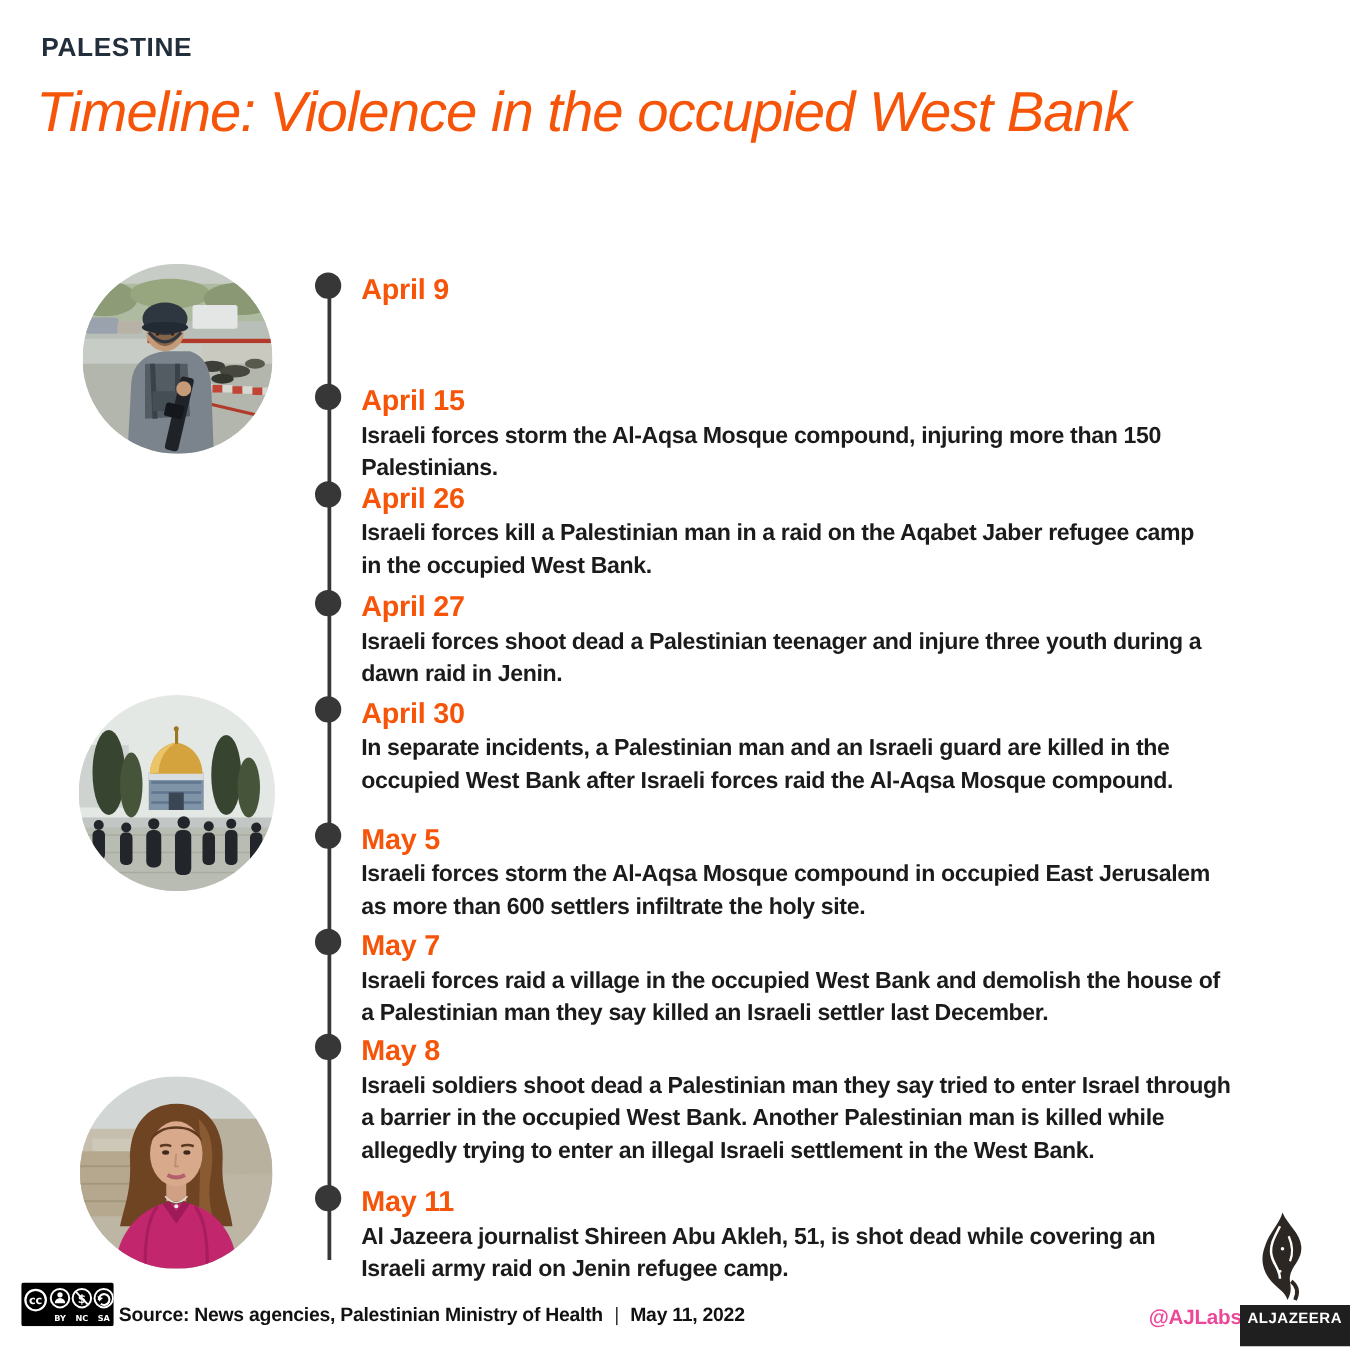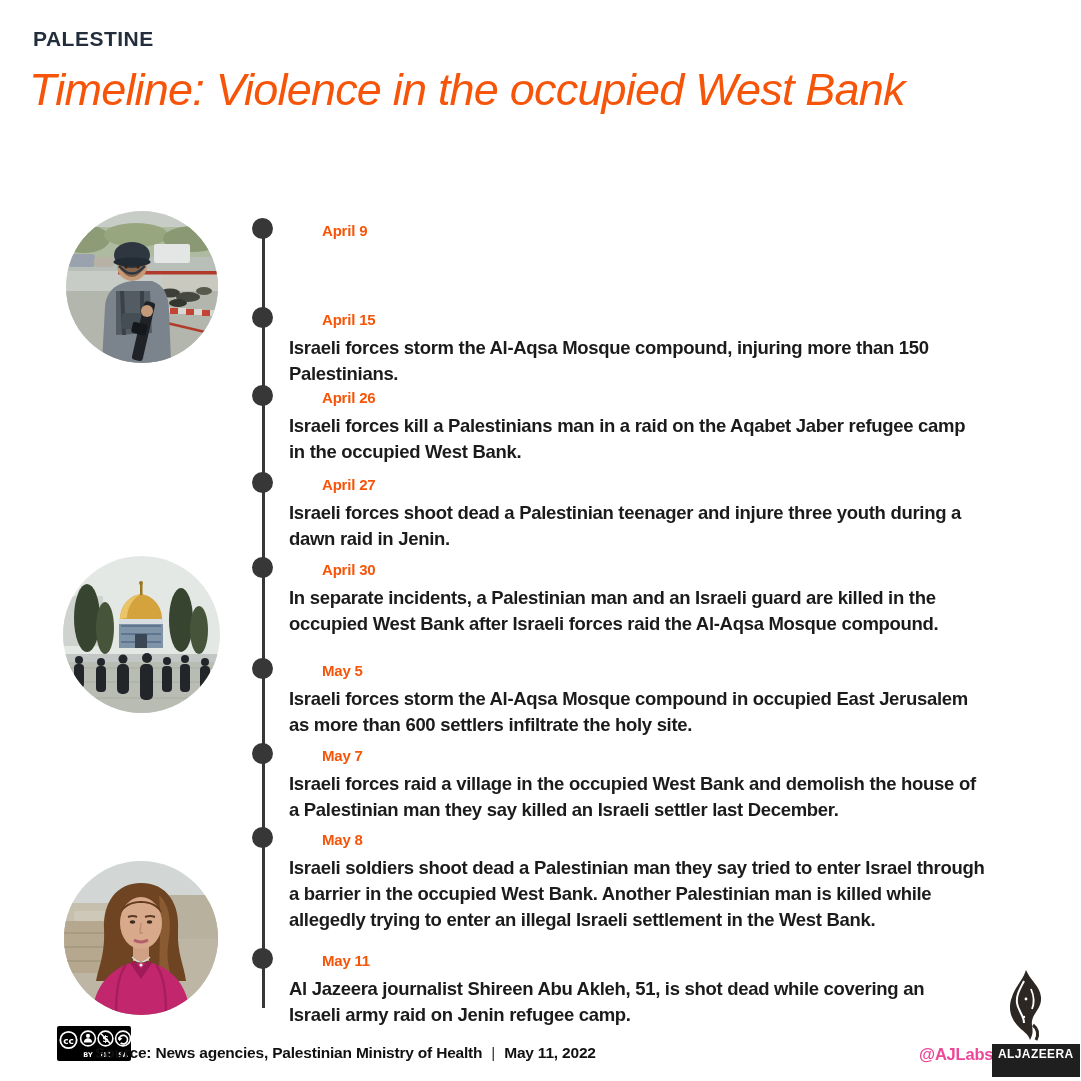--- a/index.html
+++ b/index.html
@@ -51,9 +51,8 @@
     background:var(--timeline);
   }
   .date{
-    font-size:15px;font-weight:700;letter-spacing:-.2px;line-height:24px;
+    font-size:23px;font-weight:700;letter-spacing:-.2px;line-height:24px;
     color:var(--accent);
-    margin-left:33px;
   }
   .body{
     margin-top:3px;

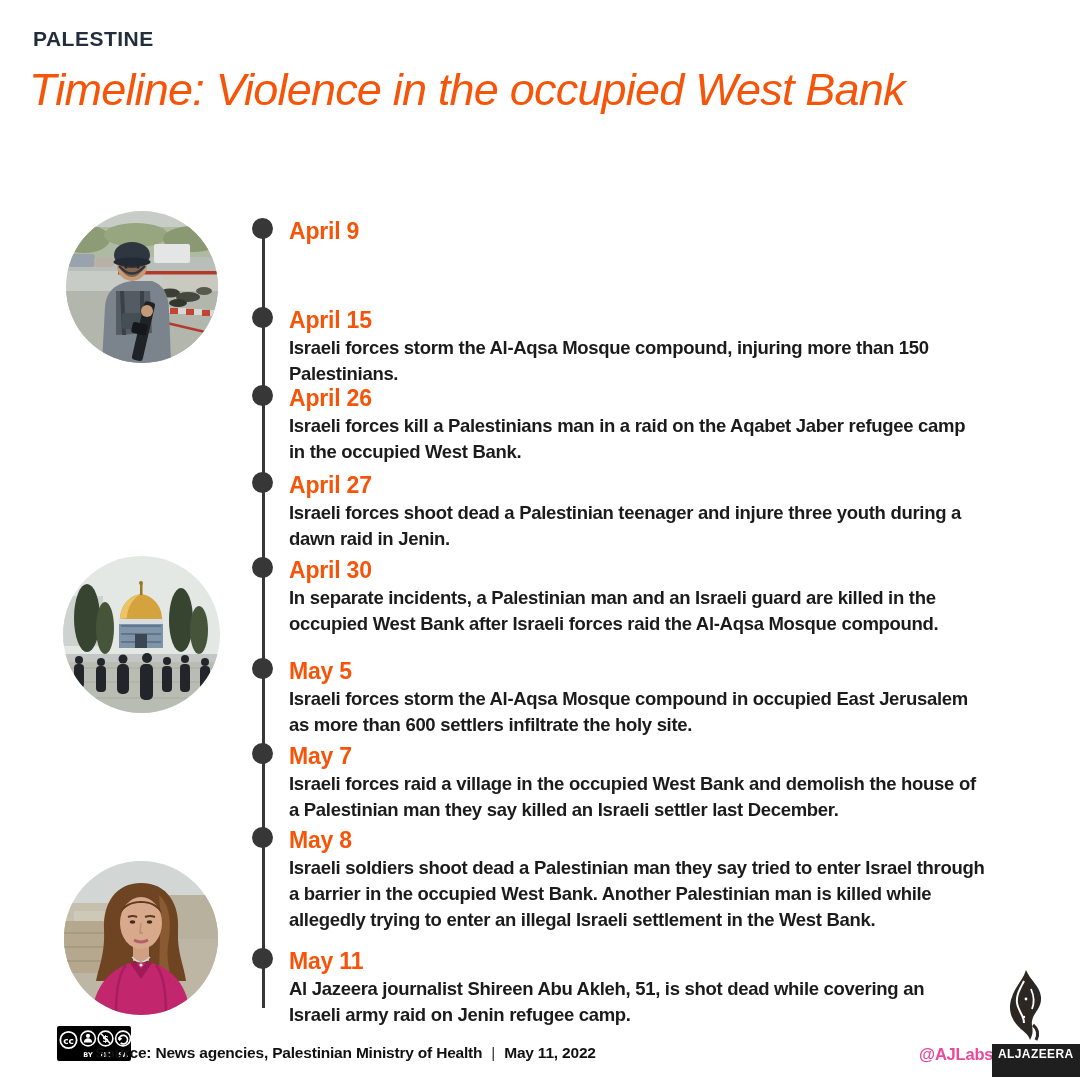--- a/index.html
+++ b/index.html
@@ -219,7 +219,7 @@
     <div class="entry e3">
       <span class="dot"></span>
       <h2 class="date">April 26</h2>
-      <p class="body">Israeli forces kill a Palestinians man in a raid on the Aqabet Jaber refugee camp
+      <p class="body">Israeli forces kill a Palestinian man in a raid on the Aqabet Jaber refugee camp
 in the occupied West Bank.</p>
     </div>
     <div class="entry e4">

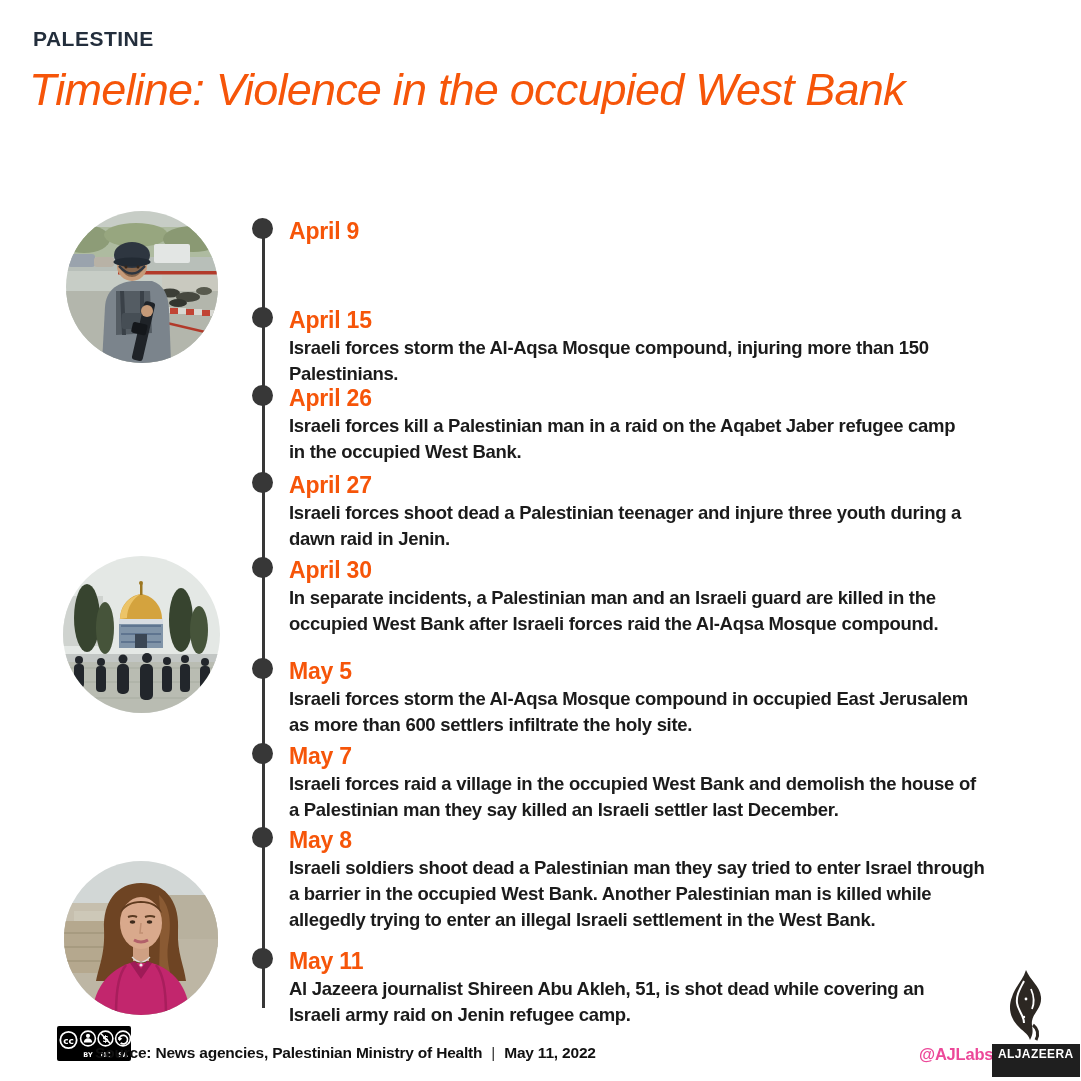--- a/index.html
+++ b/index.html
@@ -62,7 +62,7 @@
   .e1{top:6px}.e2{top:95px}.e3{top:173px}.e4{top:260px}.e5{top:345px}
   .e6{top:446px}.e7{top:531px}.e8{top:615px}.e9{top:736px}
   
-  .cc-badge{position:absolute;left:17px;top:1026px;width:74px;height:35px;margin-left:40px;}
+  .cc-badge{position:absolute;left:17px;top:1026px;width:74px;height:35px;}
   .cc-badge svg{display:block;width:100%;height:100%;}
   .source-line{
     position:absolute;left:95px;top:1044px;

